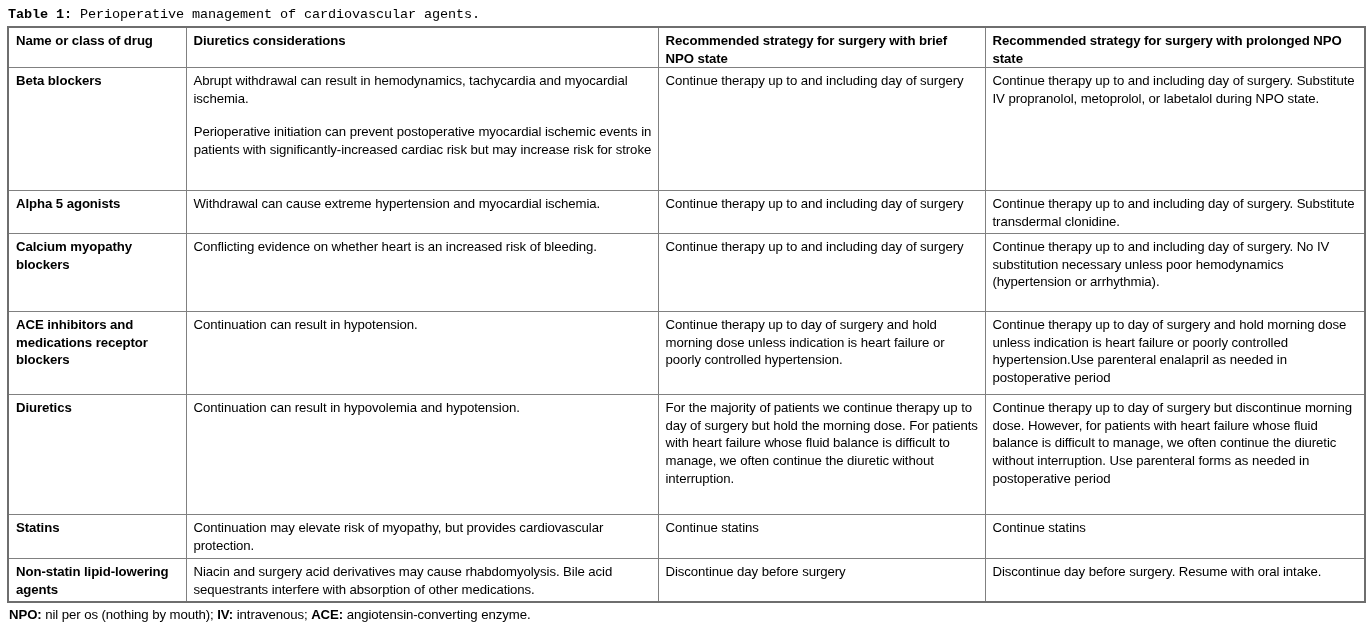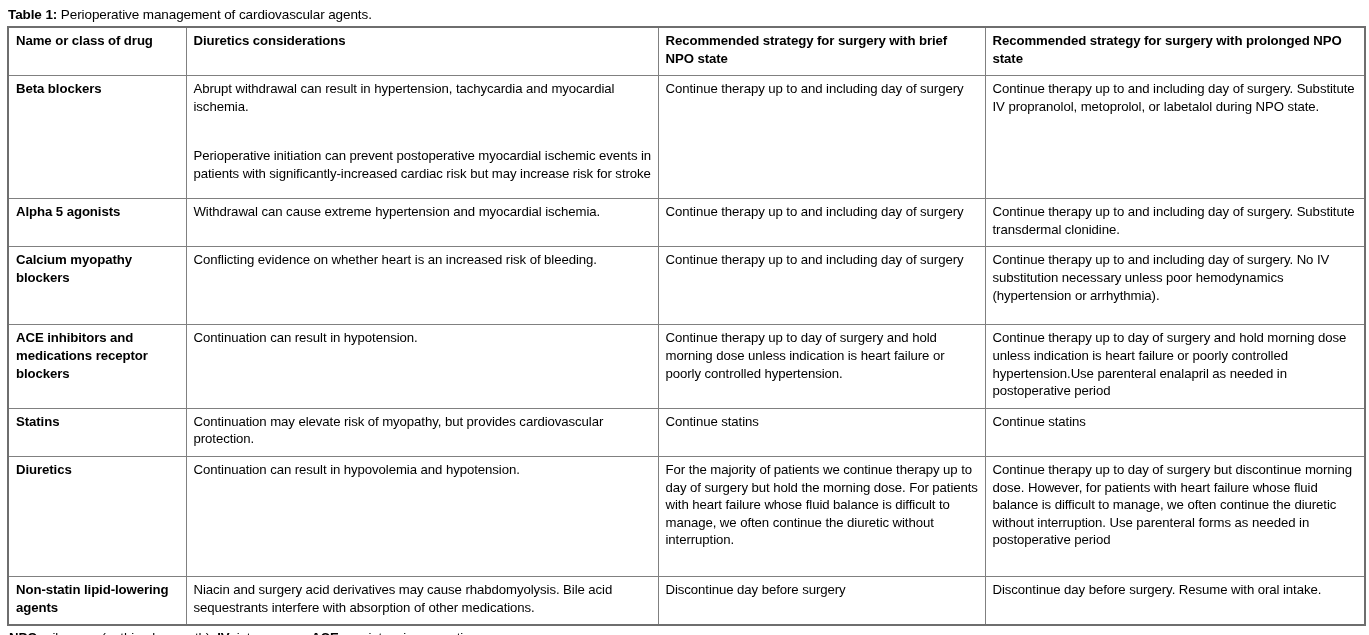--- a/index.html
+++ b/index.html
@@ -27,6 +27,7 @@
     margin: 0 0 3px 1px;
     white-space: nowrap;
     letter-spacing: -0.1px;
+    font-family: Liberation Mono, monospace;
   }
   .caption .cap-label {
     font-weight: bold;

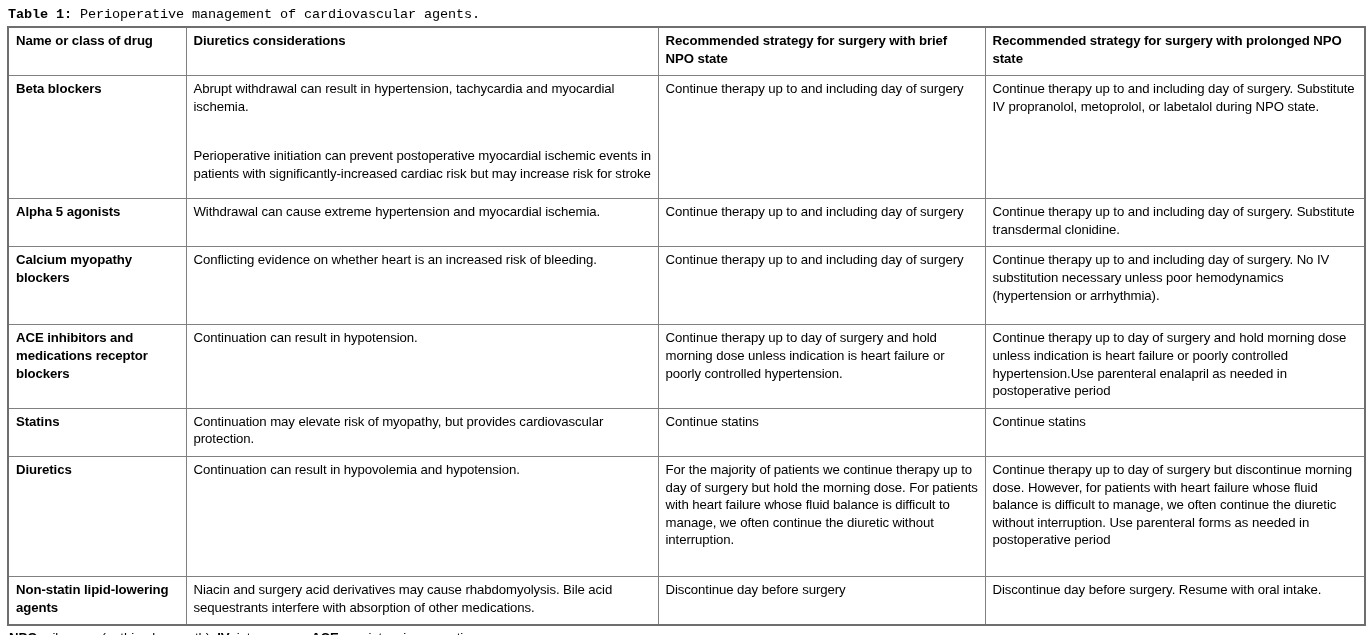--- a/index.html
+++ b/index.html
@@ -46,7 +46,7 @@
   }
   table.tbl th, table.tbl td {
     vertical-align: top;
-    padding: 4px 6px 8px 7px;
+    padding: 4px 6px 0 7px;
     font-size: 13.2px;
     line-height: 17.6px;
     letter-spacing: -0.08px;

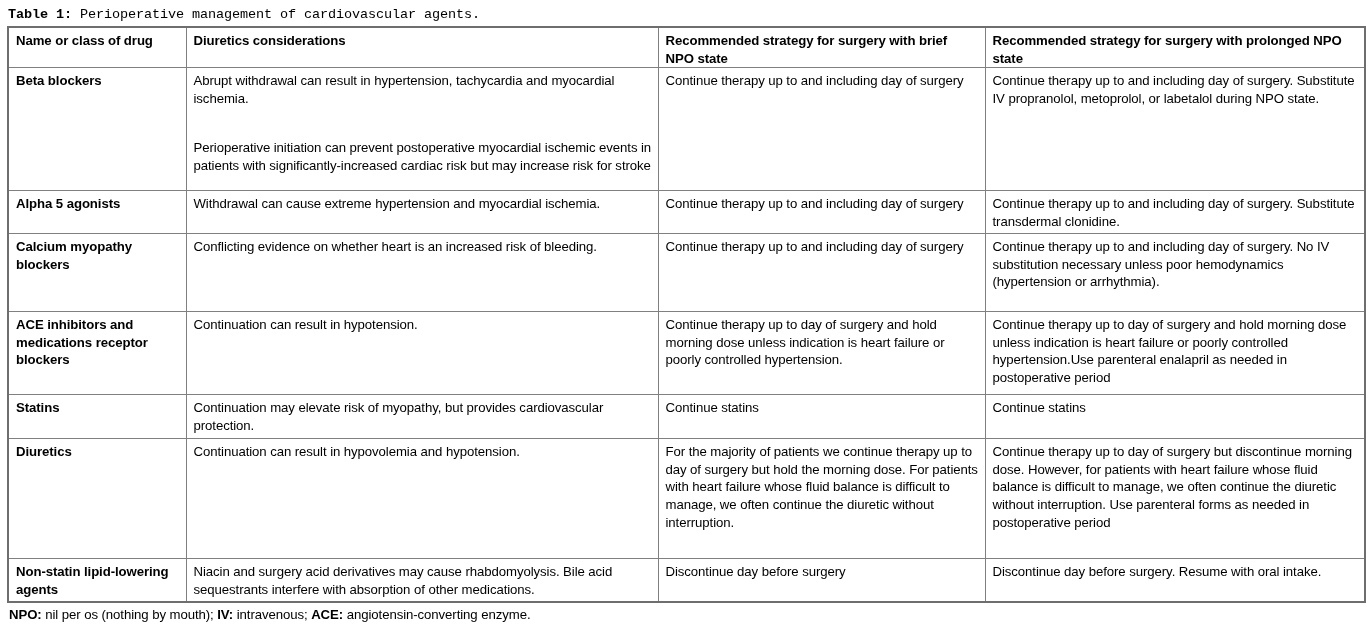--- a/index.html
+++ b/index.html
@@ -104,7 +104,7 @@
       <tr style="height:123px">
         <td class="drugname">Beta blockers</td>
         <td>
-          <div class="para">Abrupt withdrawal can result in hypertension, tachycardia and myocardial ischemia.</div>
+          <div class="para">Abrupt withdrawal can result in hemodynamics, tachycardia and myocardial ischemia.</div>
           <div class="para">Perioperative initiation can prevent postoperative myocardial ischemic events in patients with significantly-increased cardiac risk but may increase risk for stroke</div>
         </td>
         <td>Continue therapy up to and including day of surgery</td>

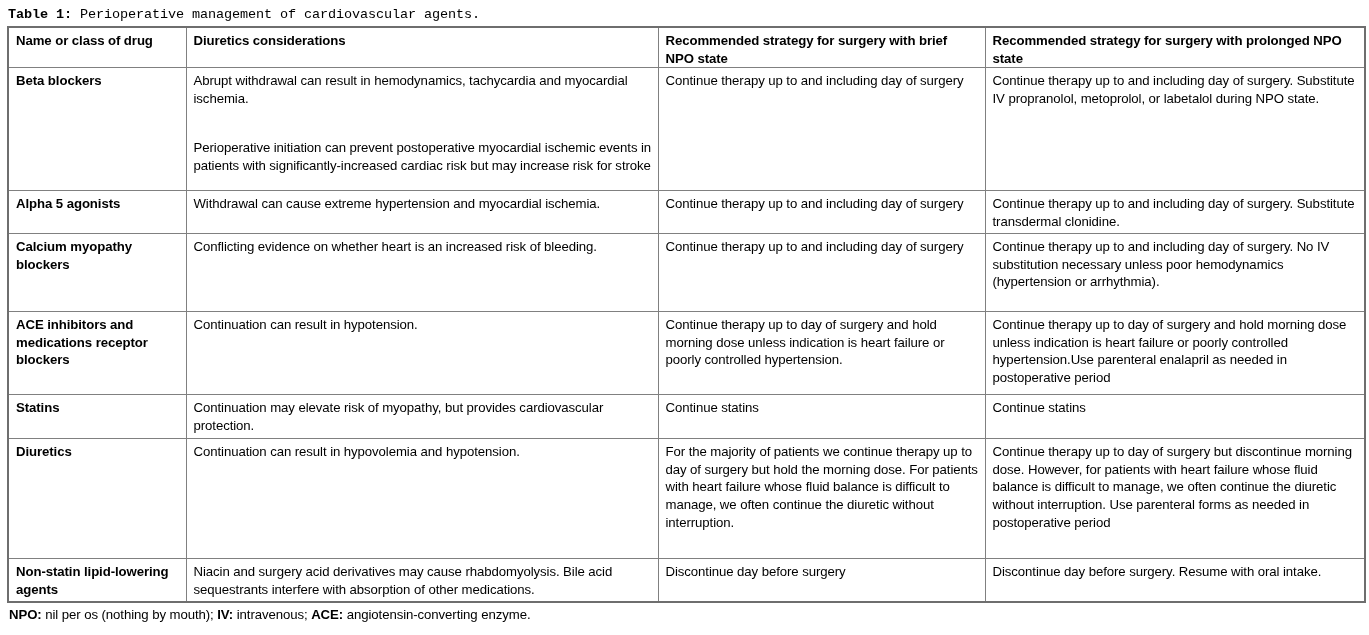--- a/index.html
+++ b/index.html
@@ -60,7 +60,8 @@
     margin-top: 33px;
   }
   .para + .para {
-    margin-top: 32px;
+    margin-top: 16px;
+    text-align: center;
   }
   .c1 { width: 178px; }
   .c2 { width: 472px; }

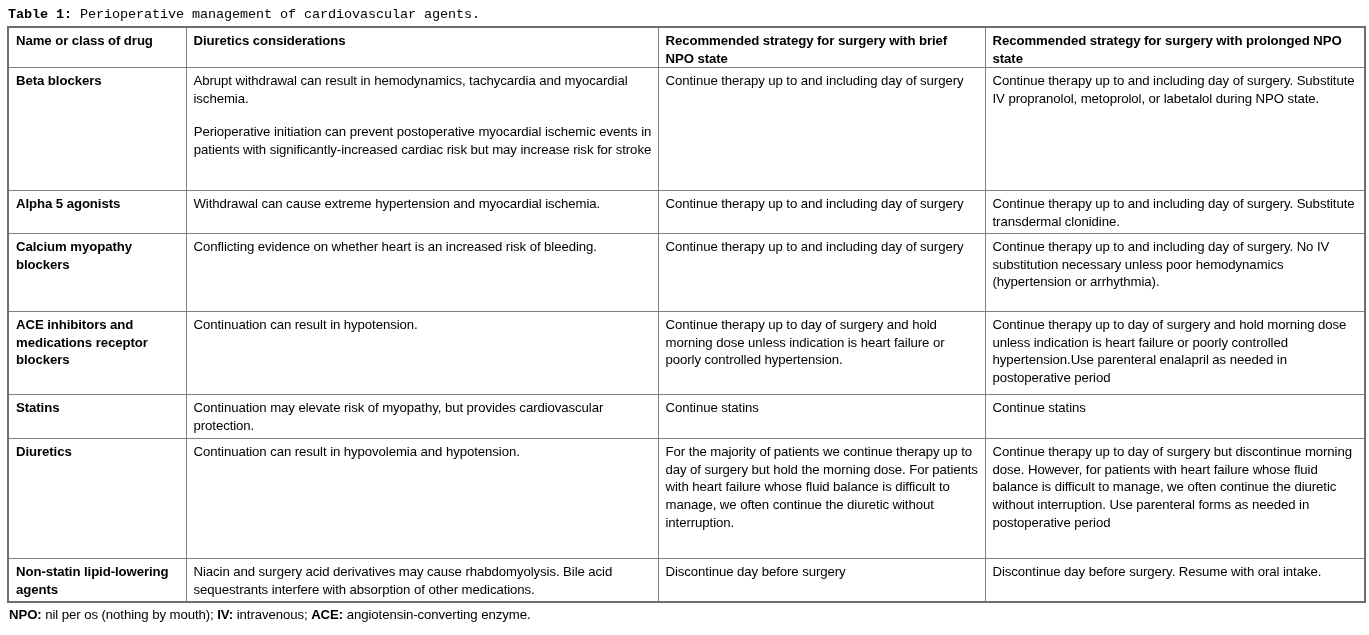--- a/index.html
+++ b/index.html
@@ -133,18 +133,18 @@
         <td>Continue therapy up to day of surgery and hold morning dose unless indication is heart failure or poorly controlled hypertension.Use parenteral enalapril as needed in postoperative period</td>
       </tr>
 
+      <tr style="height:120px">
+        <td class="drugname">Diuretics</td>
+        <td>Continuation can result in hypovolemia and hypotension.</td>
+        <td>For the majority of patients we continue therapy up to day of surgery but hold the morning dose. For patients with heart failure whose fluid balance is difficult to manage, we often continue the diuretic without interruption.</td>
+        <td>Continue therapy up to day of surgery but discontinue morning dose. However, for patients with heart failure whose fluid balance is difficult to manage, we often continue the diuretic without interruption. Use parenteral forms as needed in postoperative period</td>
+      </tr>
+
       <tr style="height:44px">
         <td class="drugname">Statins</td>
         <td>Continuation may elevate risk of myopathy, but provides cardiovascular protection.</td>
         <td>Continue statins</td>
         <td>Continue statins</td>
-      </tr>
-
-      <tr style="height:120px">
-        <td class="drugname">Diuretics</td>
-        <td>Continuation can result in hypovolemia and hypotension.</td>
-        <td>For the majority of patients we continue therapy up to day of surgery but hold the morning dose. For patients with heart failure whose fluid balance is difficult to manage, we often continue the diuretic without interruption.</td>
-        <td>Continue therapy up to day of surgery but discontinue morning dose. However, for patients with heart failure whose fluid balance is difficult to manage, we often continue the diuretic without interruption. Use parenteral forms as needed in postoperative period</td>
       </tr>
 
       <tr style="height:43px">

